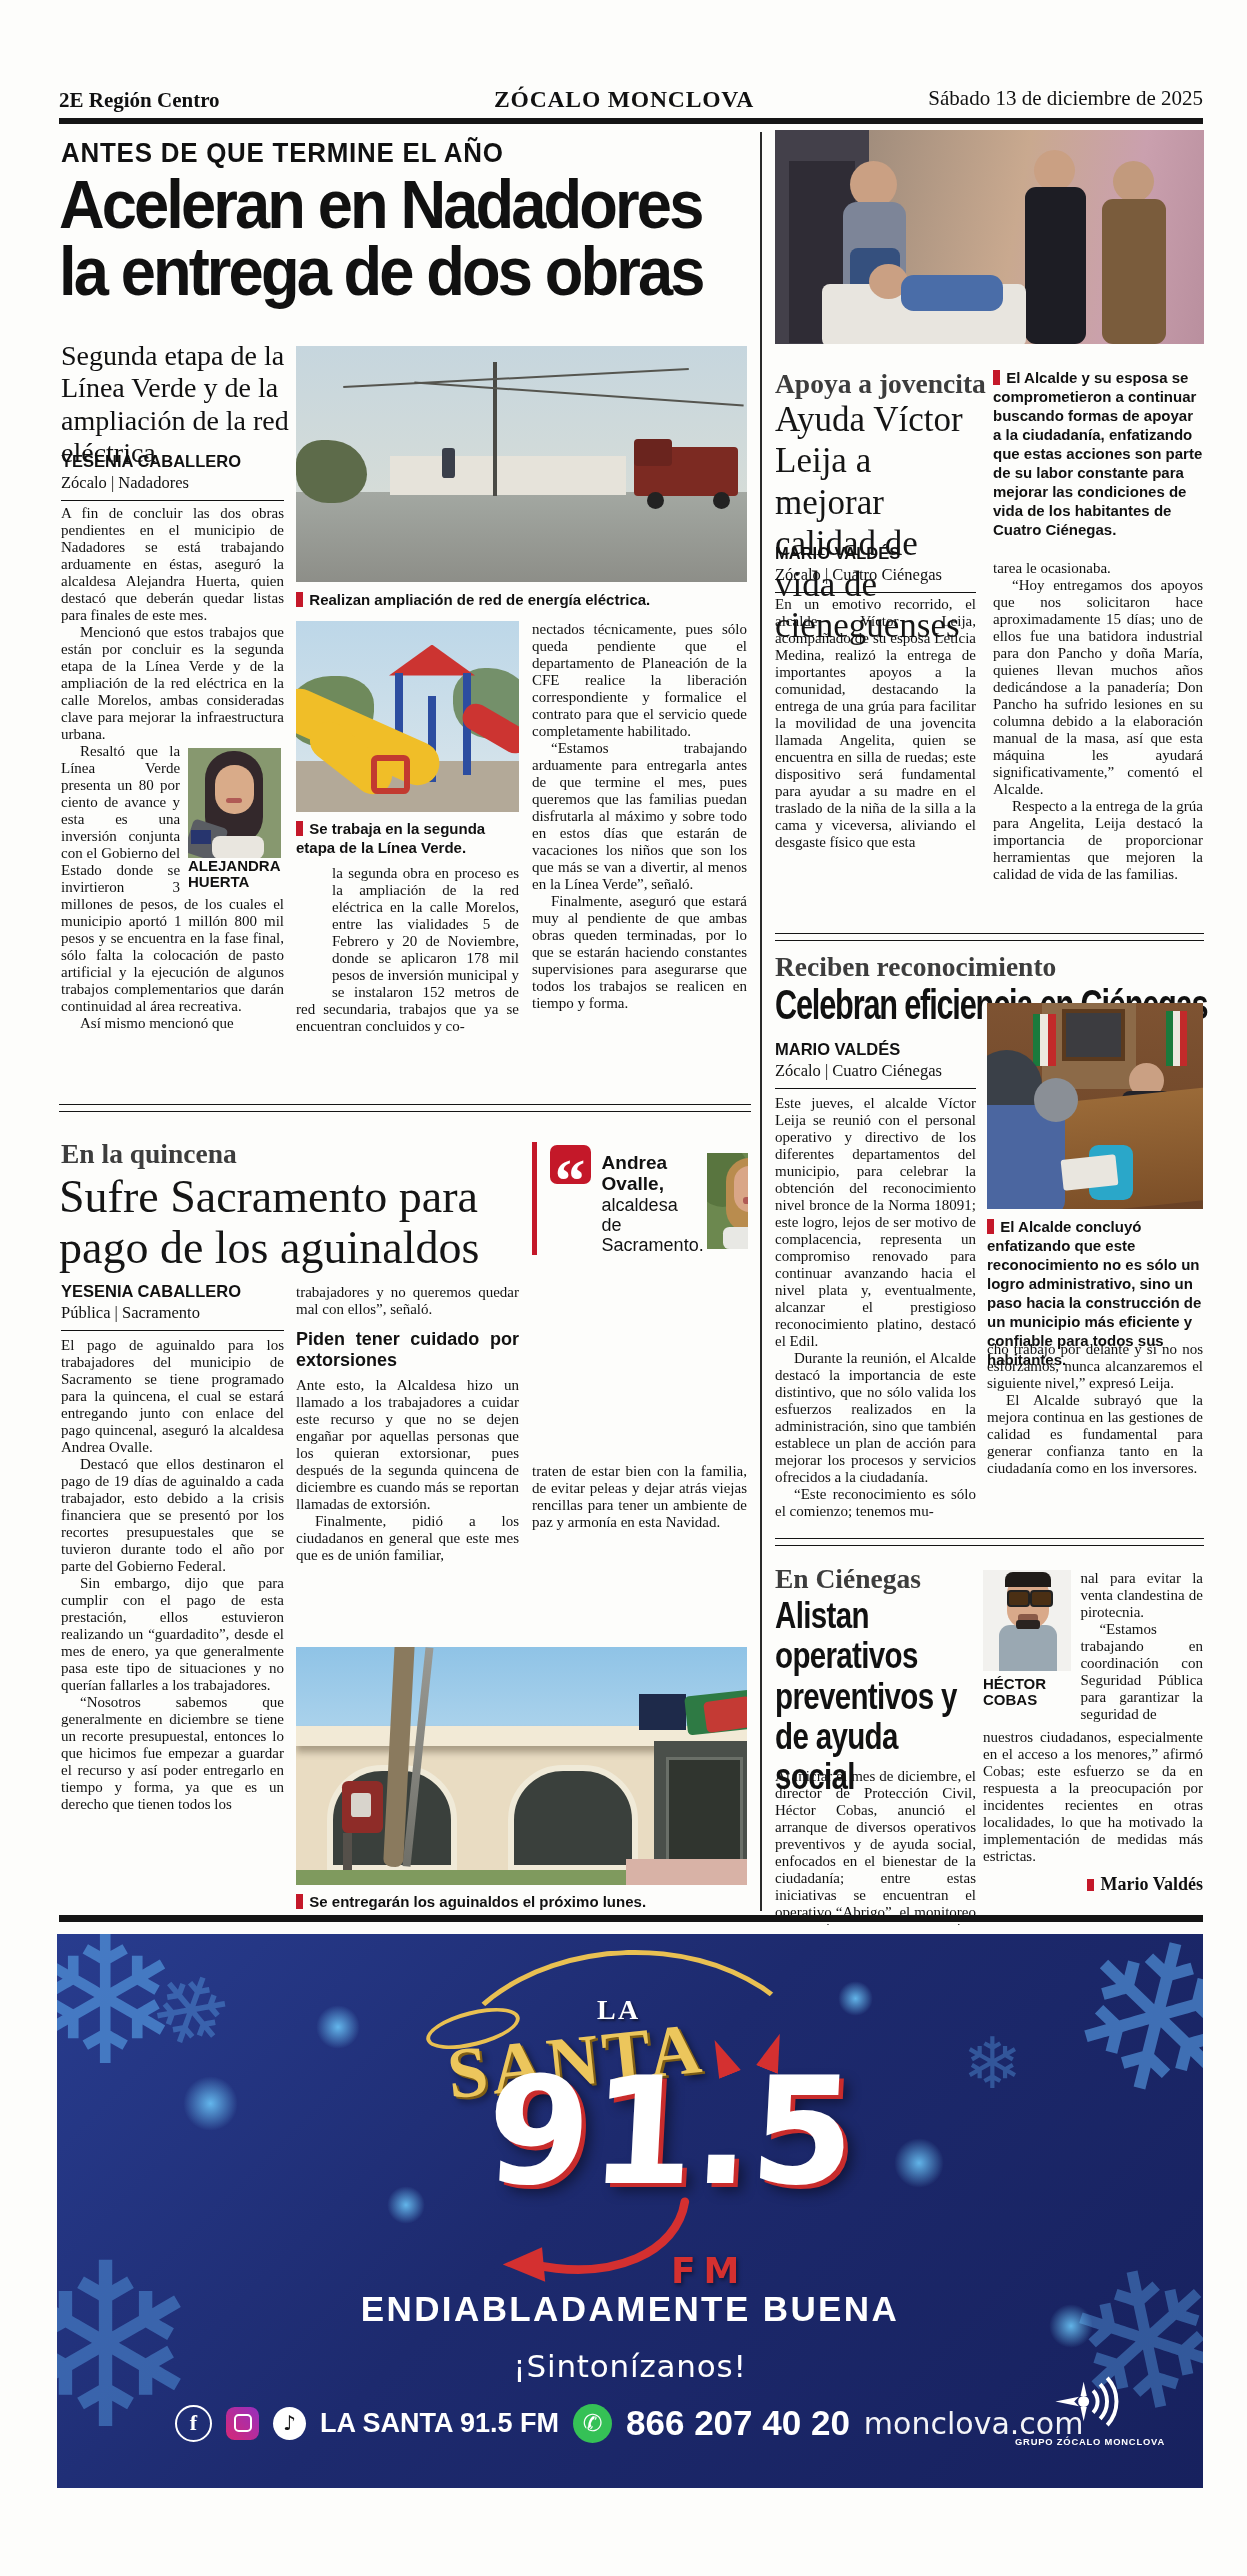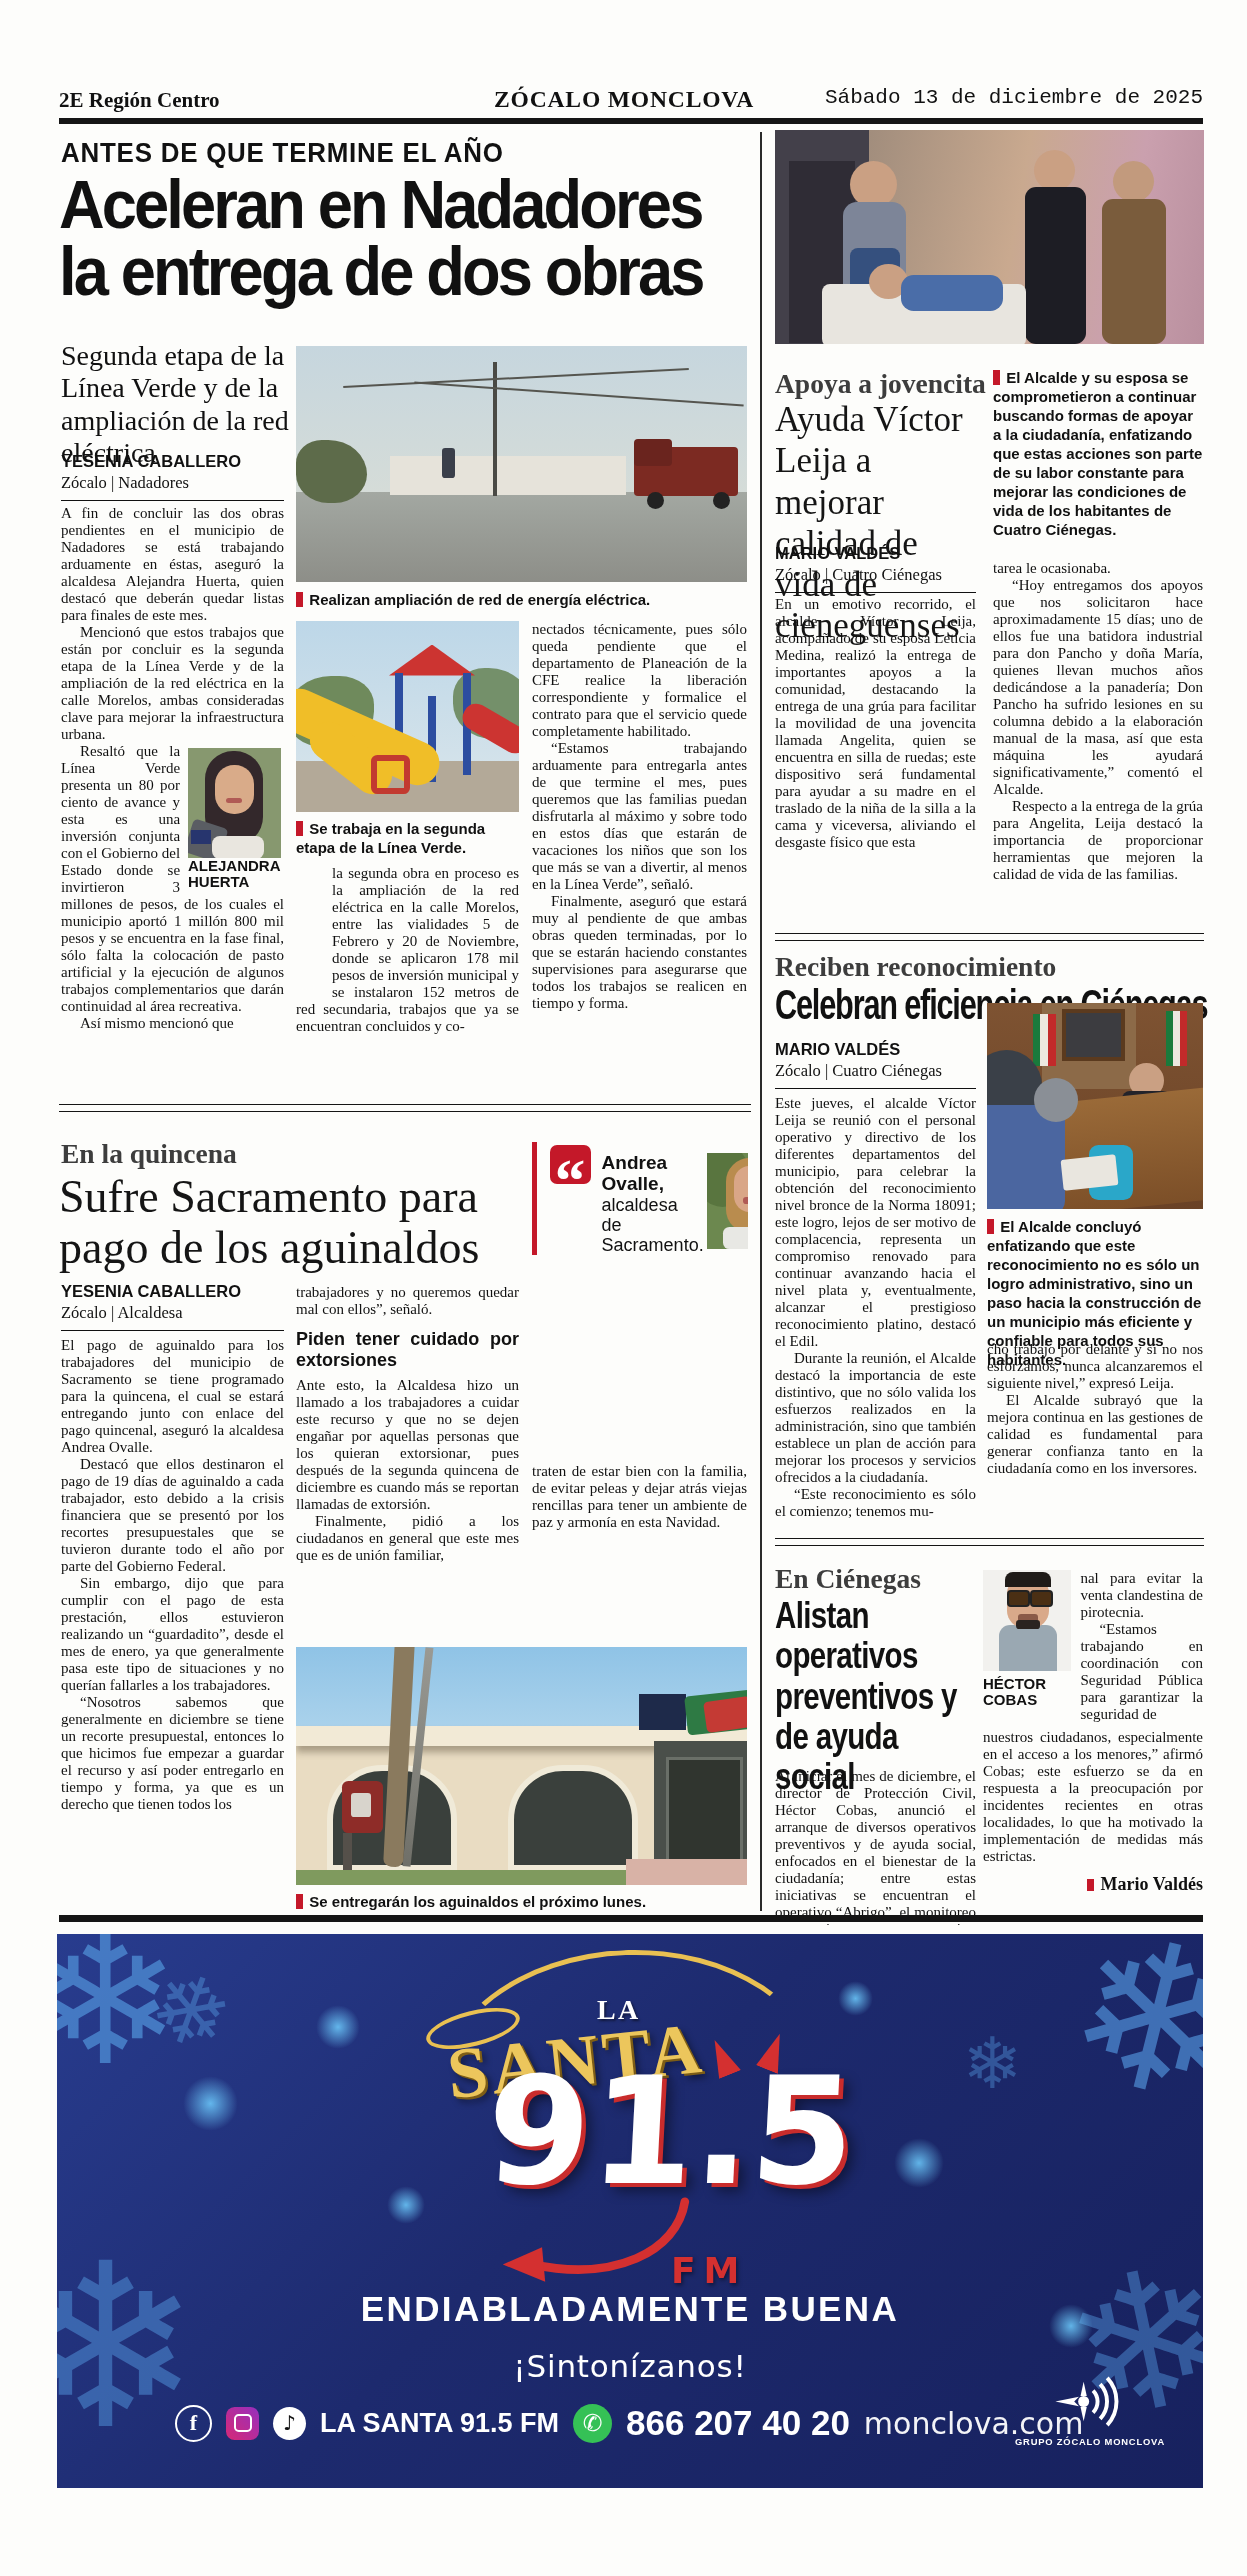--- a/index.html
+++ b/index.html
@@ -75,7 +75,7 @@
 
 <div class="abs mast-sec" style="left:59px;top:88px;">2E Región Centro</div>
 <div class="abs mast-title" style="left:0;top:86px;width:1248px;text-align:center;">ZÓCALO MONCLOVA</div>
-<div class="abs mast-date" style="top:86px;right:45px;font-family:Liberation Mono, monospace;">Sábado 13 de diciembre de 2025</div>
+<div class="abs mast-date" style="top:86px;right:45px;">Sábado 13 de diciembre de 2025</div>
 <div class="abs mast-rule" style="left:59px;top:118px;width:1144px;"></div>
 
 <div class="abs vdiv" style="left:760px;top:132px;height:1779px;"></div>

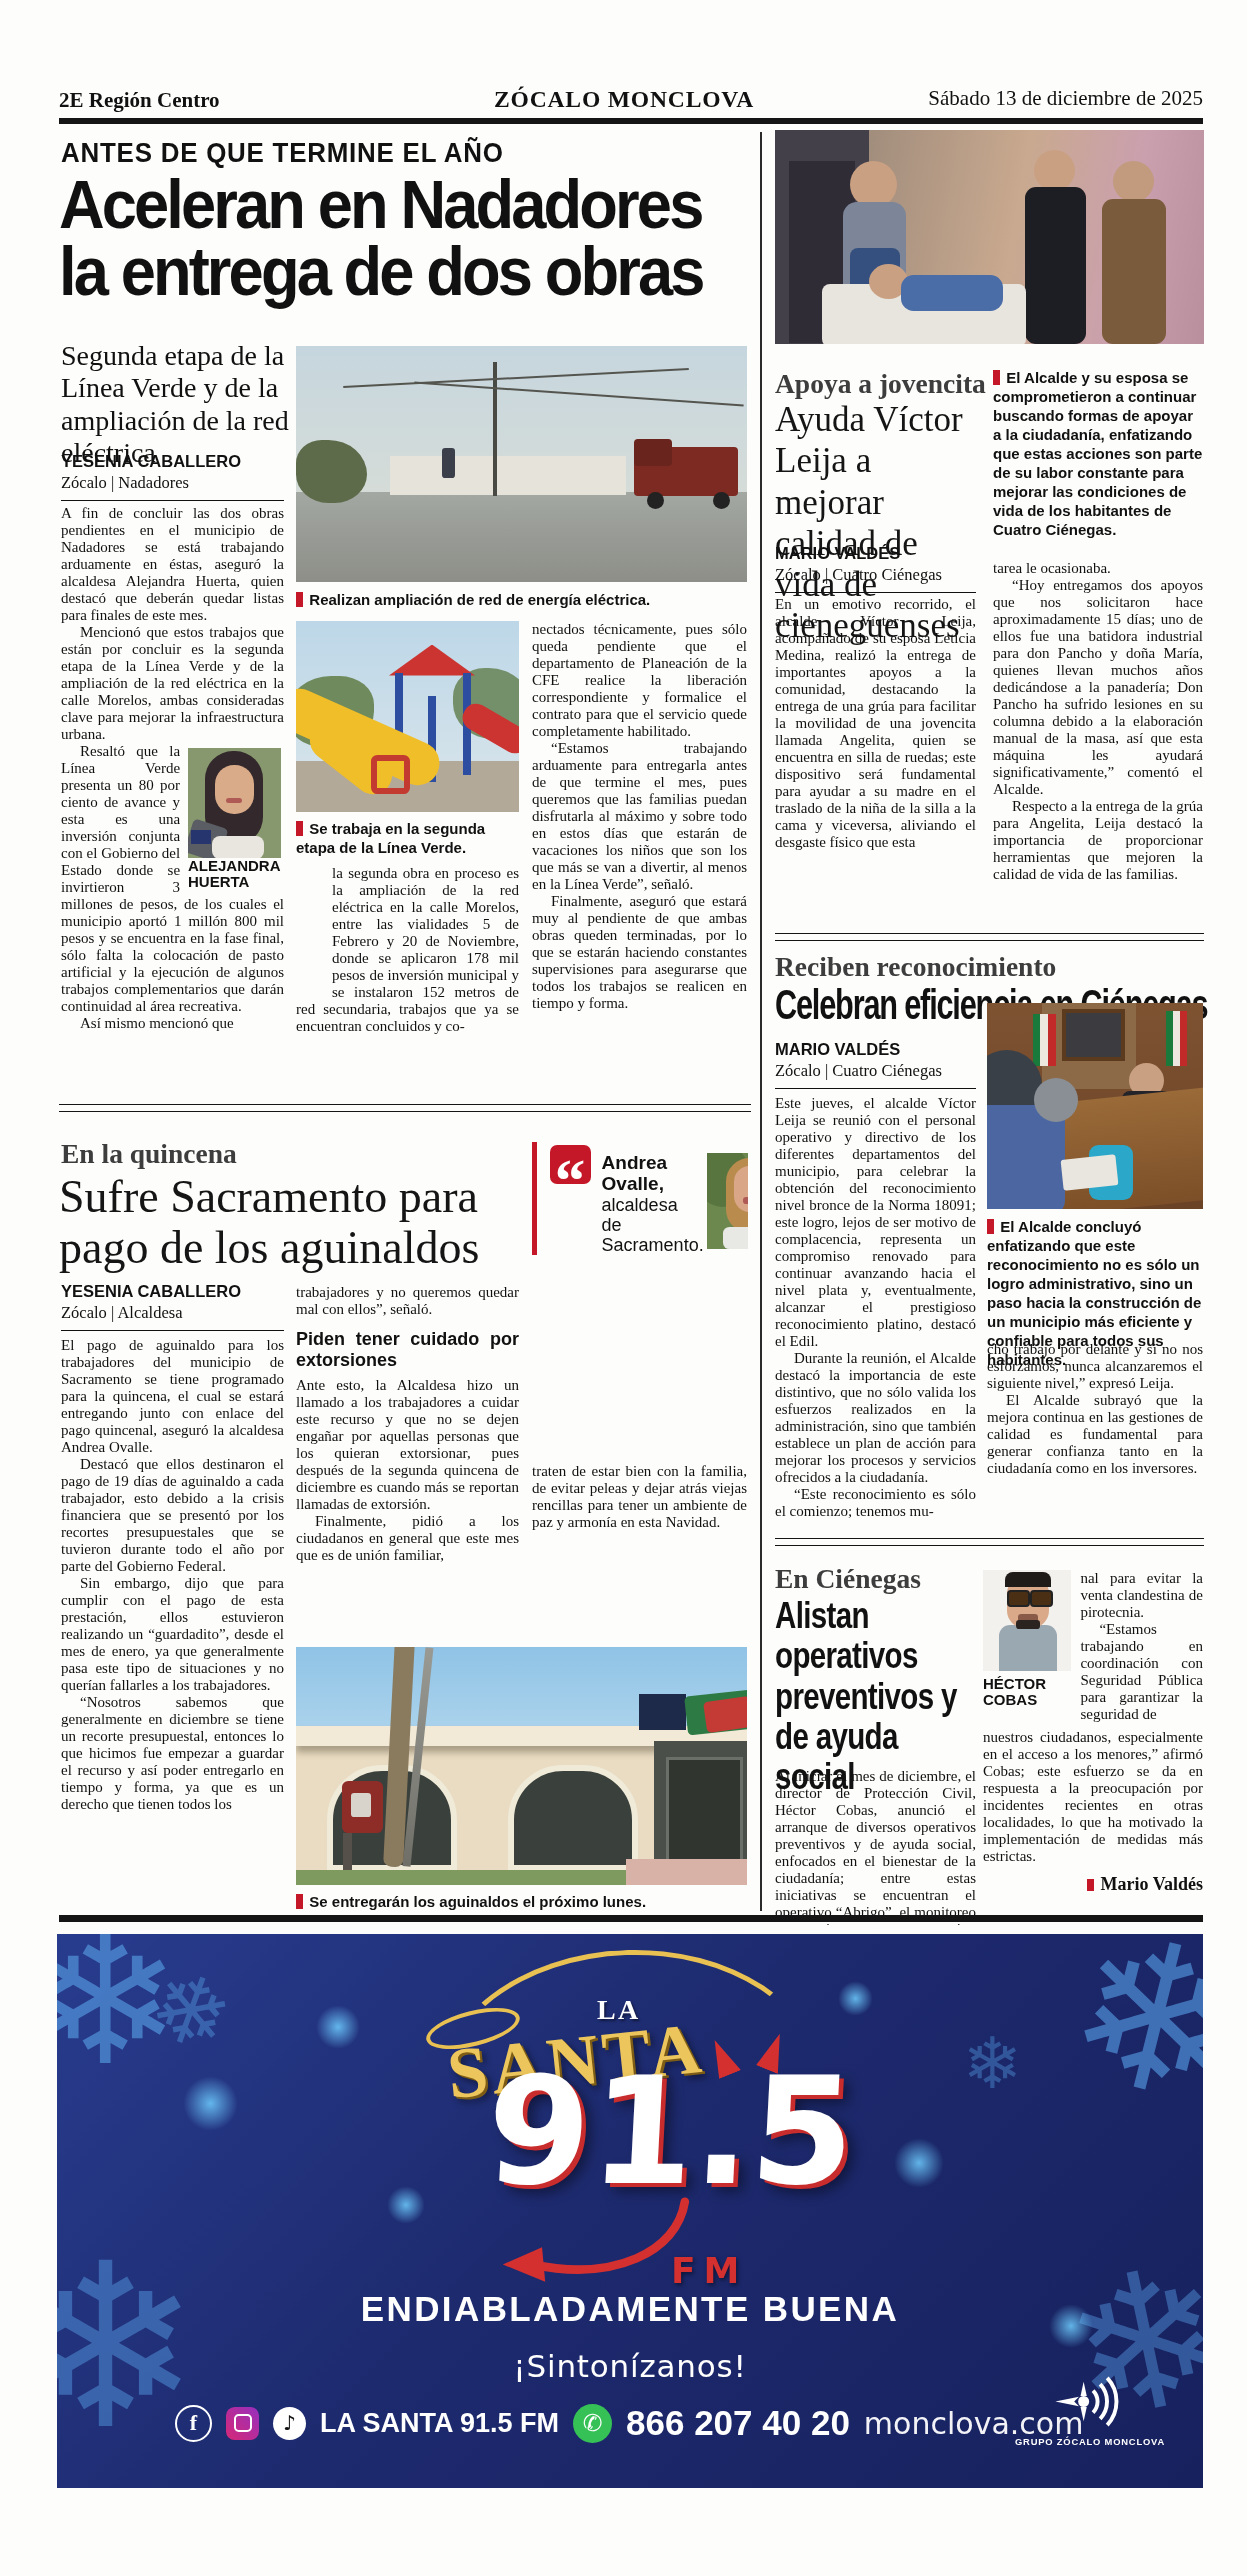--- a/index.html
+++ b/index.html
@@ -275,7 +275,7 @@
 </div>
 <div class="abs" style="left:61px;top:1282px;width:223px;">
   <div class="byline">YESENIA CABALLERO</div>
-  <div class="credit">Zócalo | Alcaldesa</div>
+  <div class="credit">Pública | Sacramento</div>
   <hr class="bl-rule">
 </div>
 <div class="abs body-txt" style="left:61px;top:1337px;width:223px;height:543px;overflow:hidden;">

